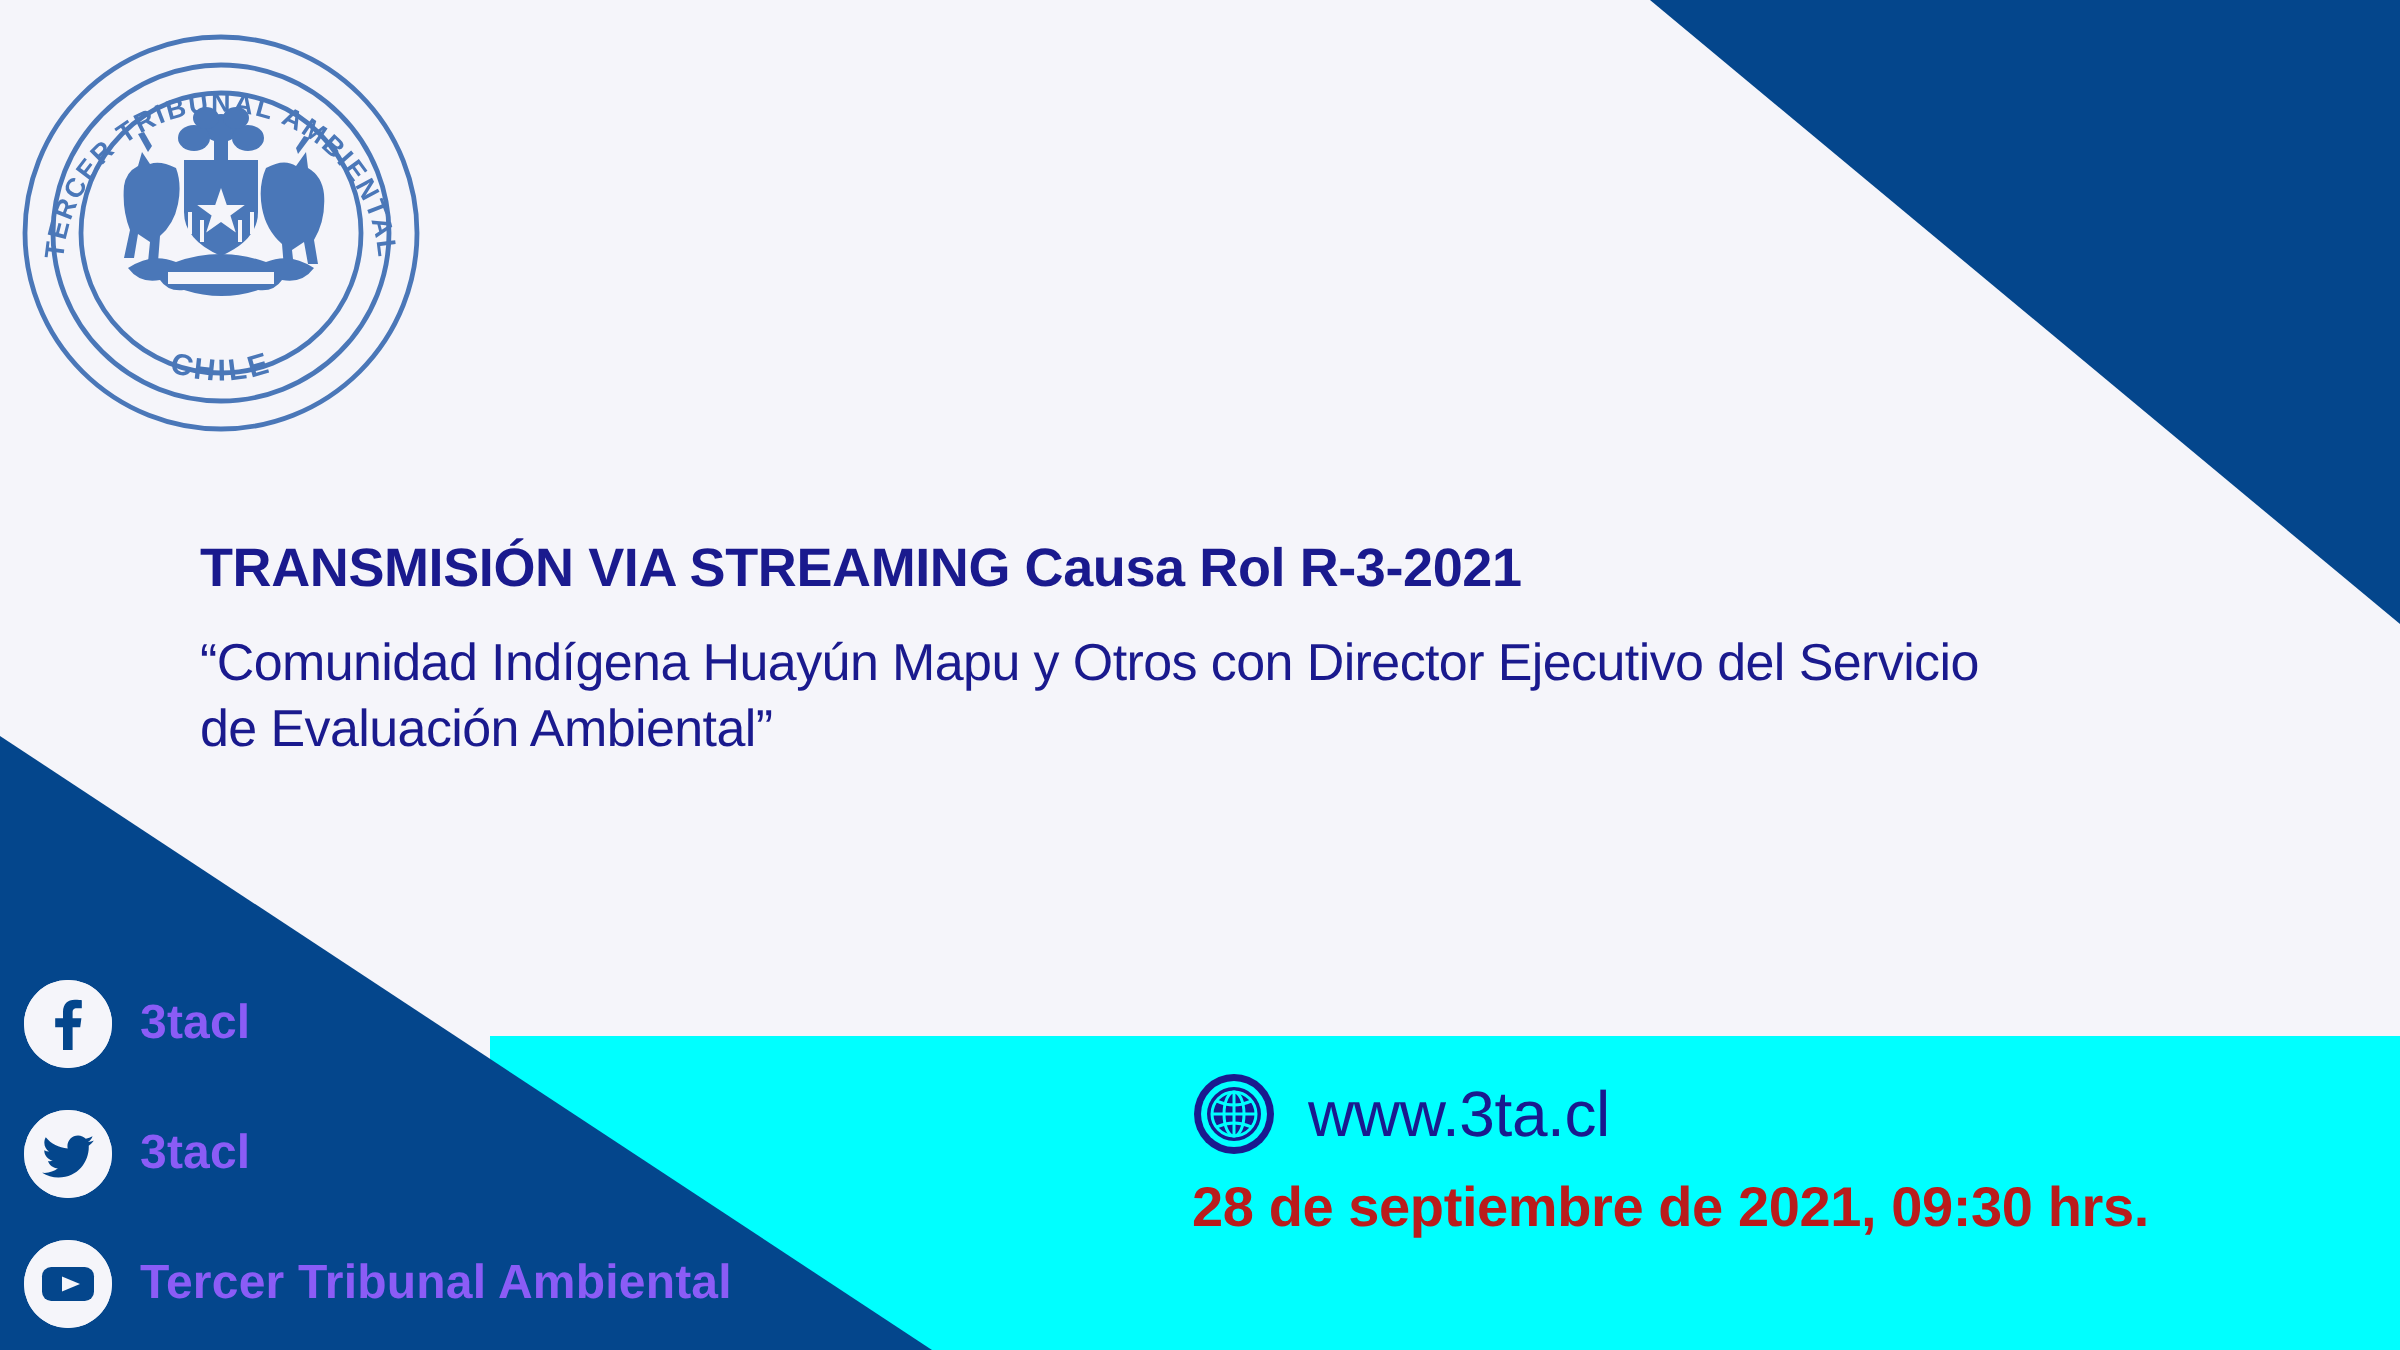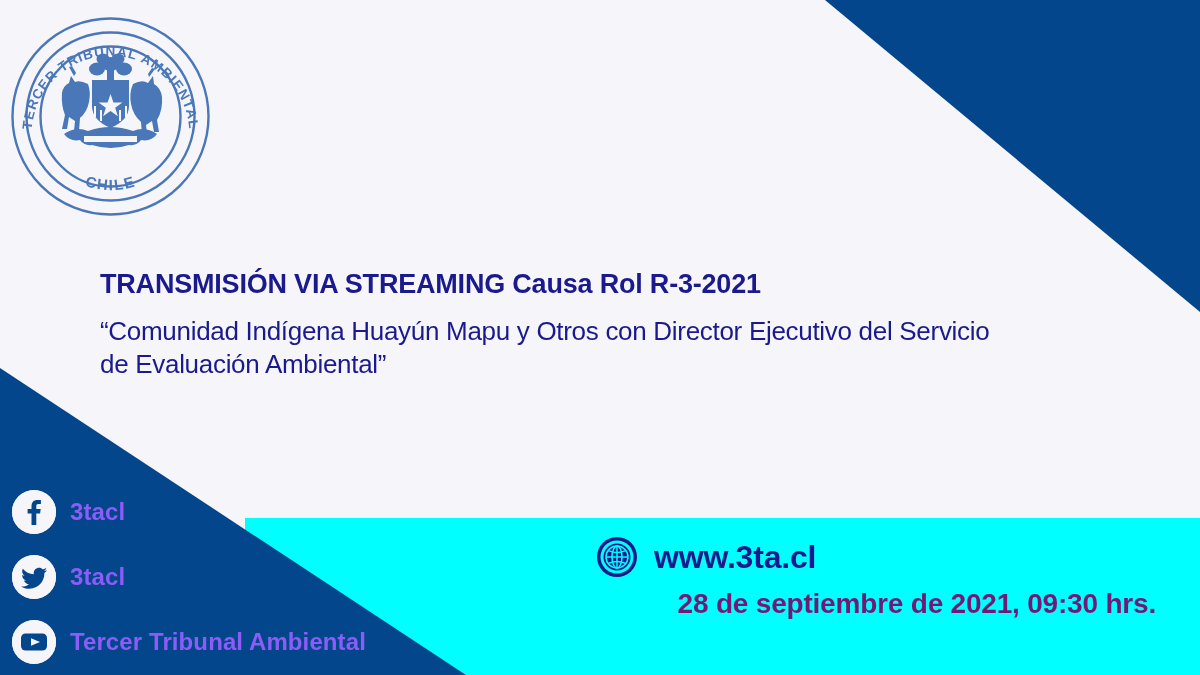--- a/index.html
+++ b/index.html
@@ -111,7 +111,7 @@
   .site-url {
     margin-left: 16px;
     font-size: 32px;
-    font-weight: 700;
+    font-weight: 400;
     letter-spacing: -0.2px;
     color: #1a1a8e;
     white-space: nowrap;

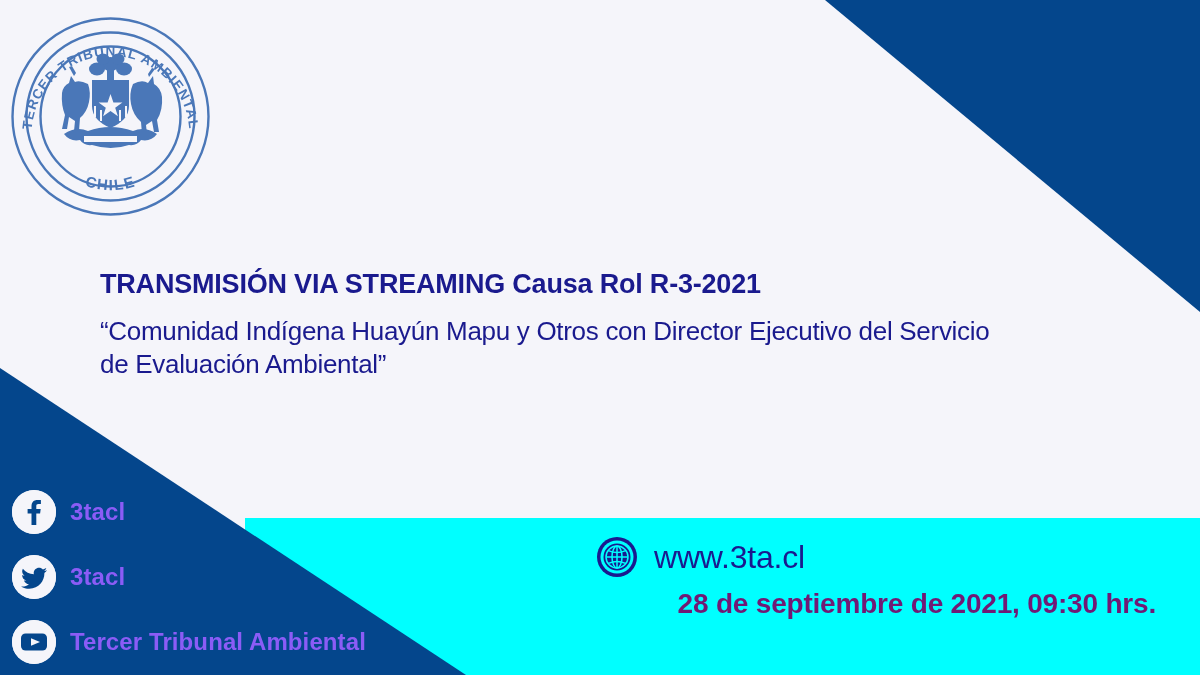--- a/index.html
+++ b/index.html
@@ -121,9 +121,8 @@
     font-size: 28px;
     font-weight: bold;
     letter-spacing: -0.2px;
-    color: #701a75;
-    white-space: nowrap;
-    text-align: right;
+    color: #b91c1c;
+    white-space: nowrap;
   }
 </style>
 </head>

